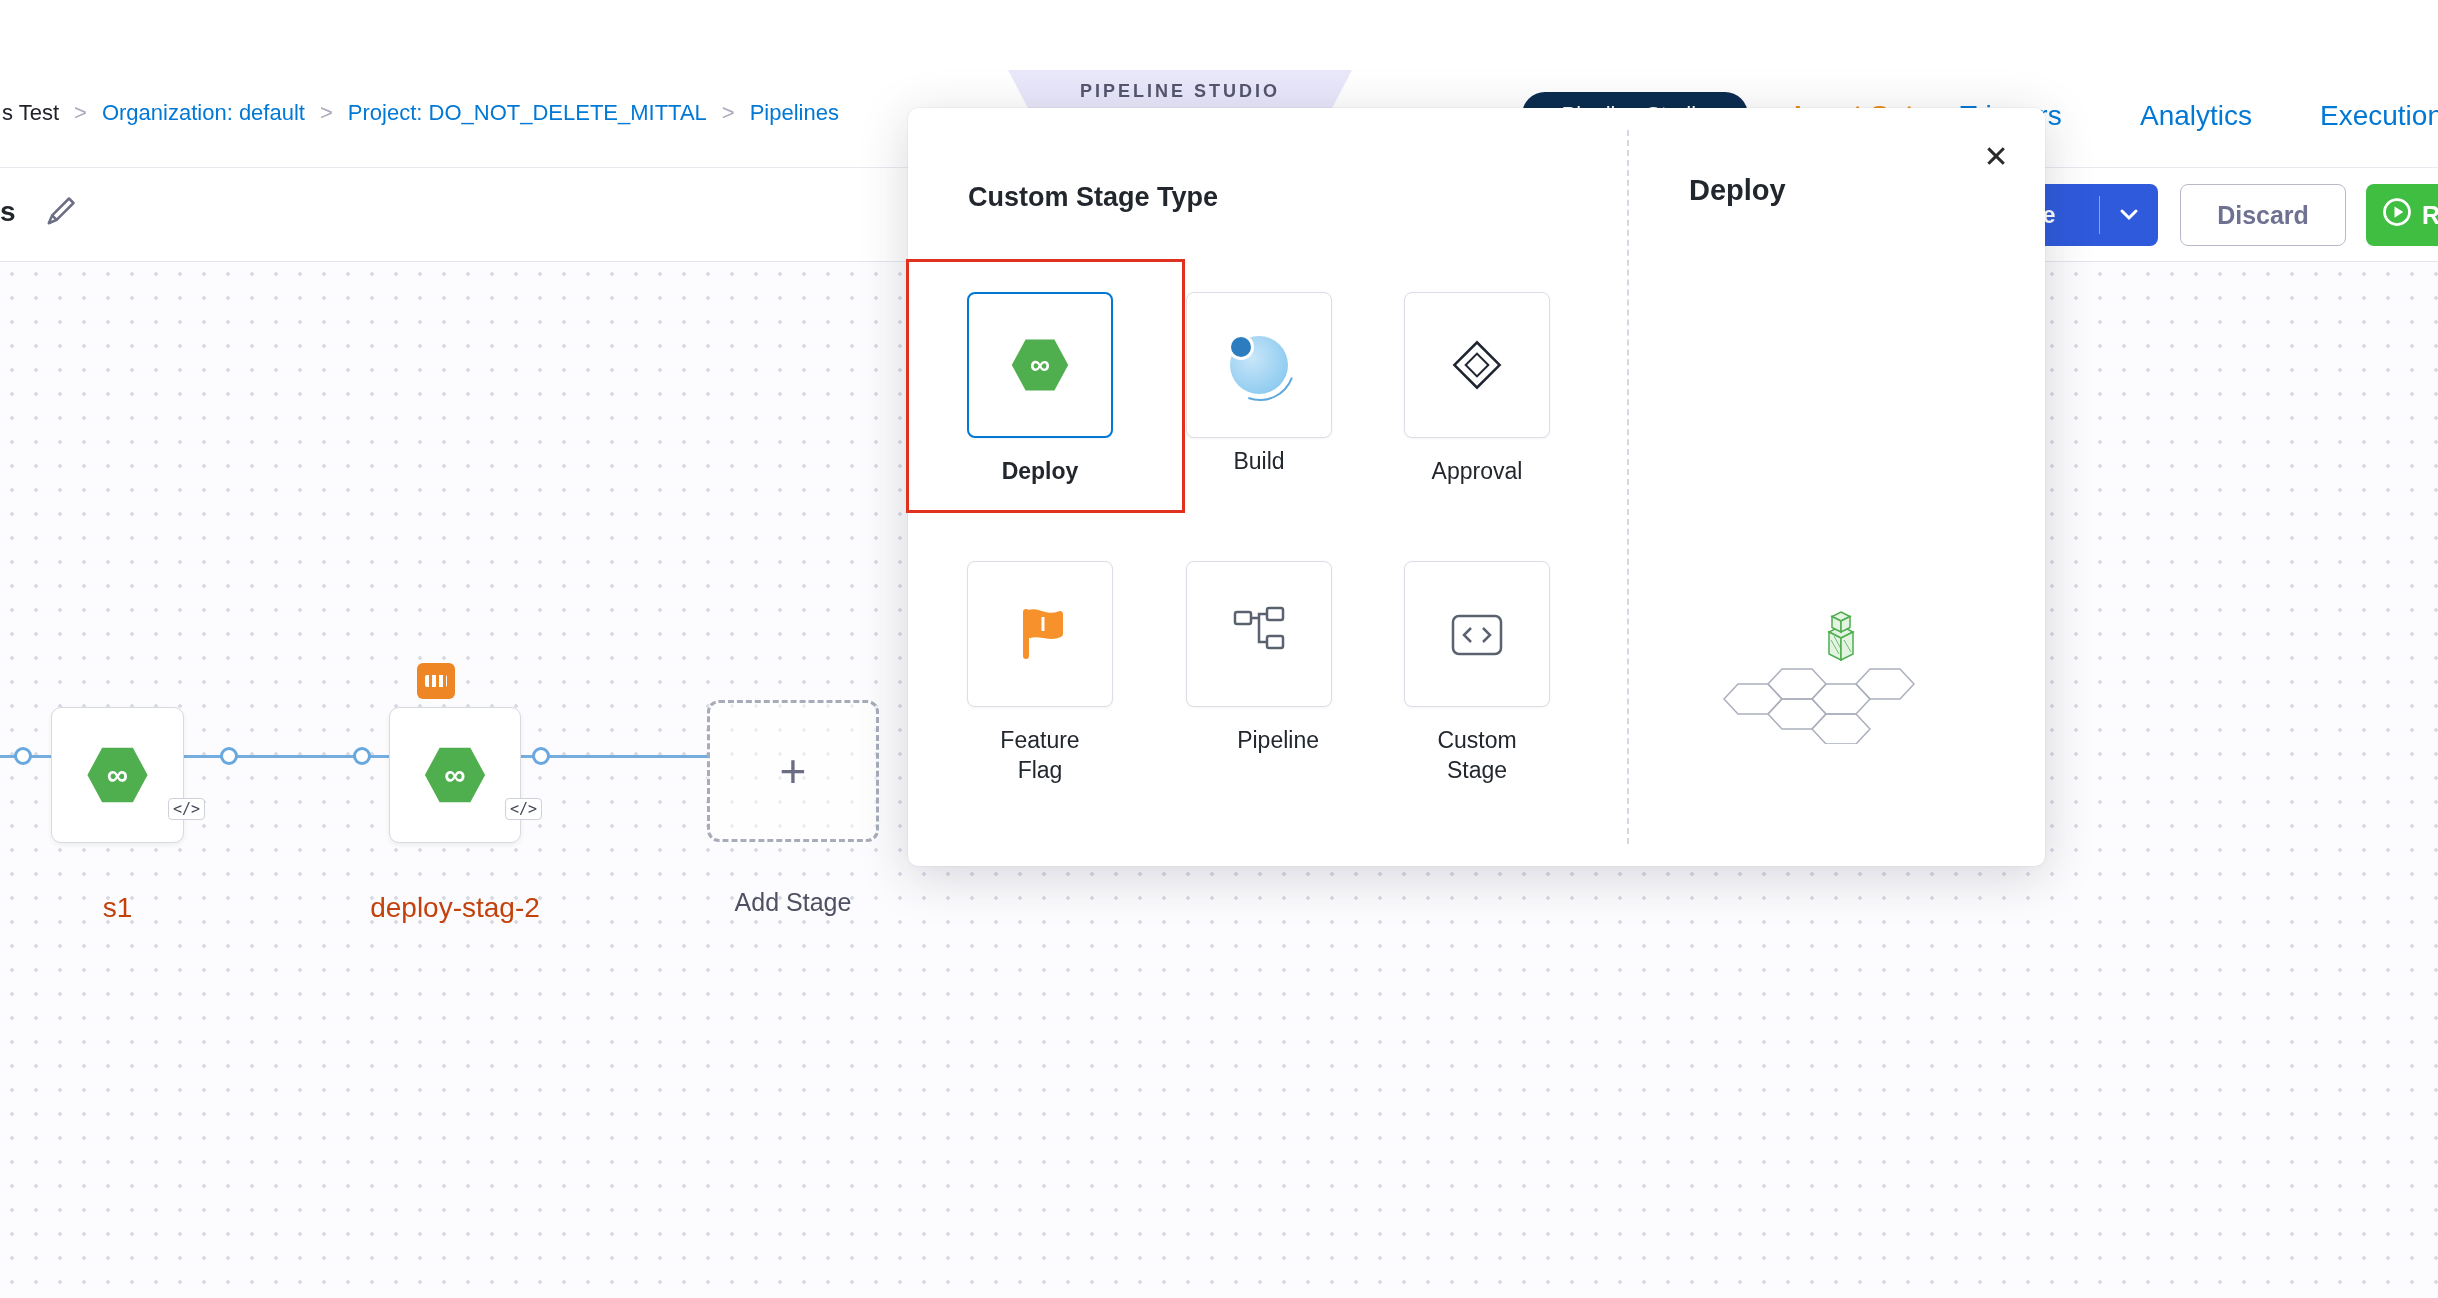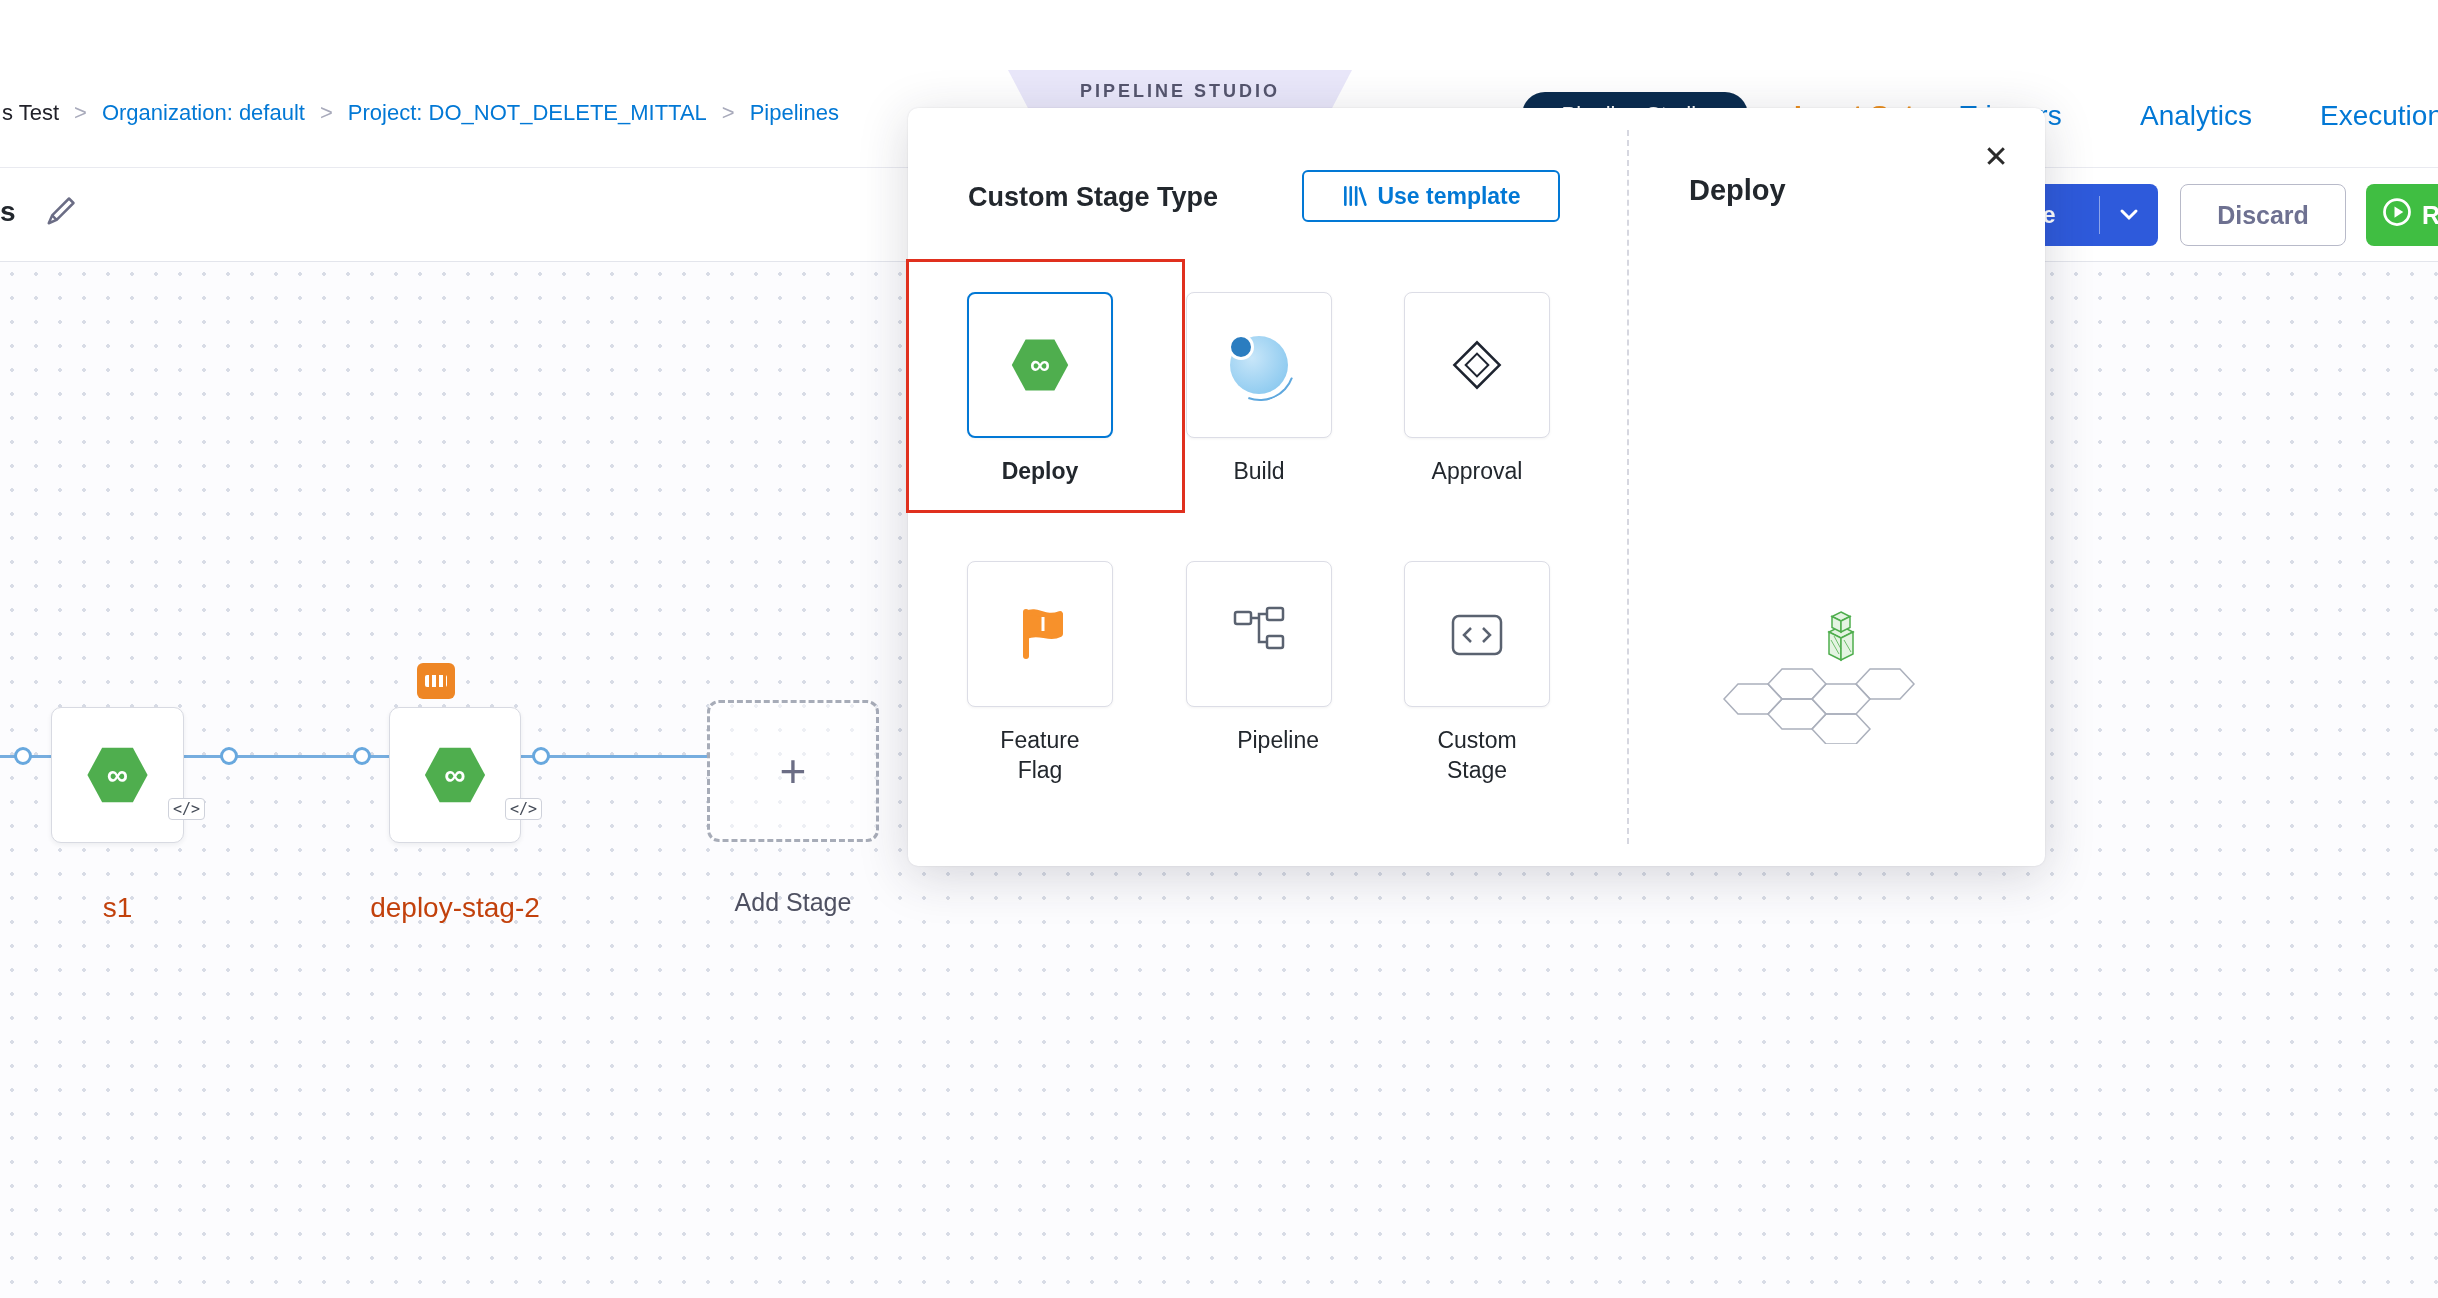--- a/index.html
+++ b/index.html
@@ -261,12 +261,6 @@
 
 <div class="modal">
   <div class="modal-title">Custom Stage Type</div>
-  <div class="use-template-btn">
-    <svg width="26" height="26" viewBox="0 0 24 24">
-        <path d="M4 4 V20 M9 4 V20 M14 4 V20 M17.5 5 L22.5 20" stroke="#0278D5" stroke-width="2.4" fill="none" stroke-linecap="round"></path>
-      </svg>
-    <span>Use template</span>
-  </div>
   <div class="modal-close">✕</div>
   <div class="modal-divider"></div>
 

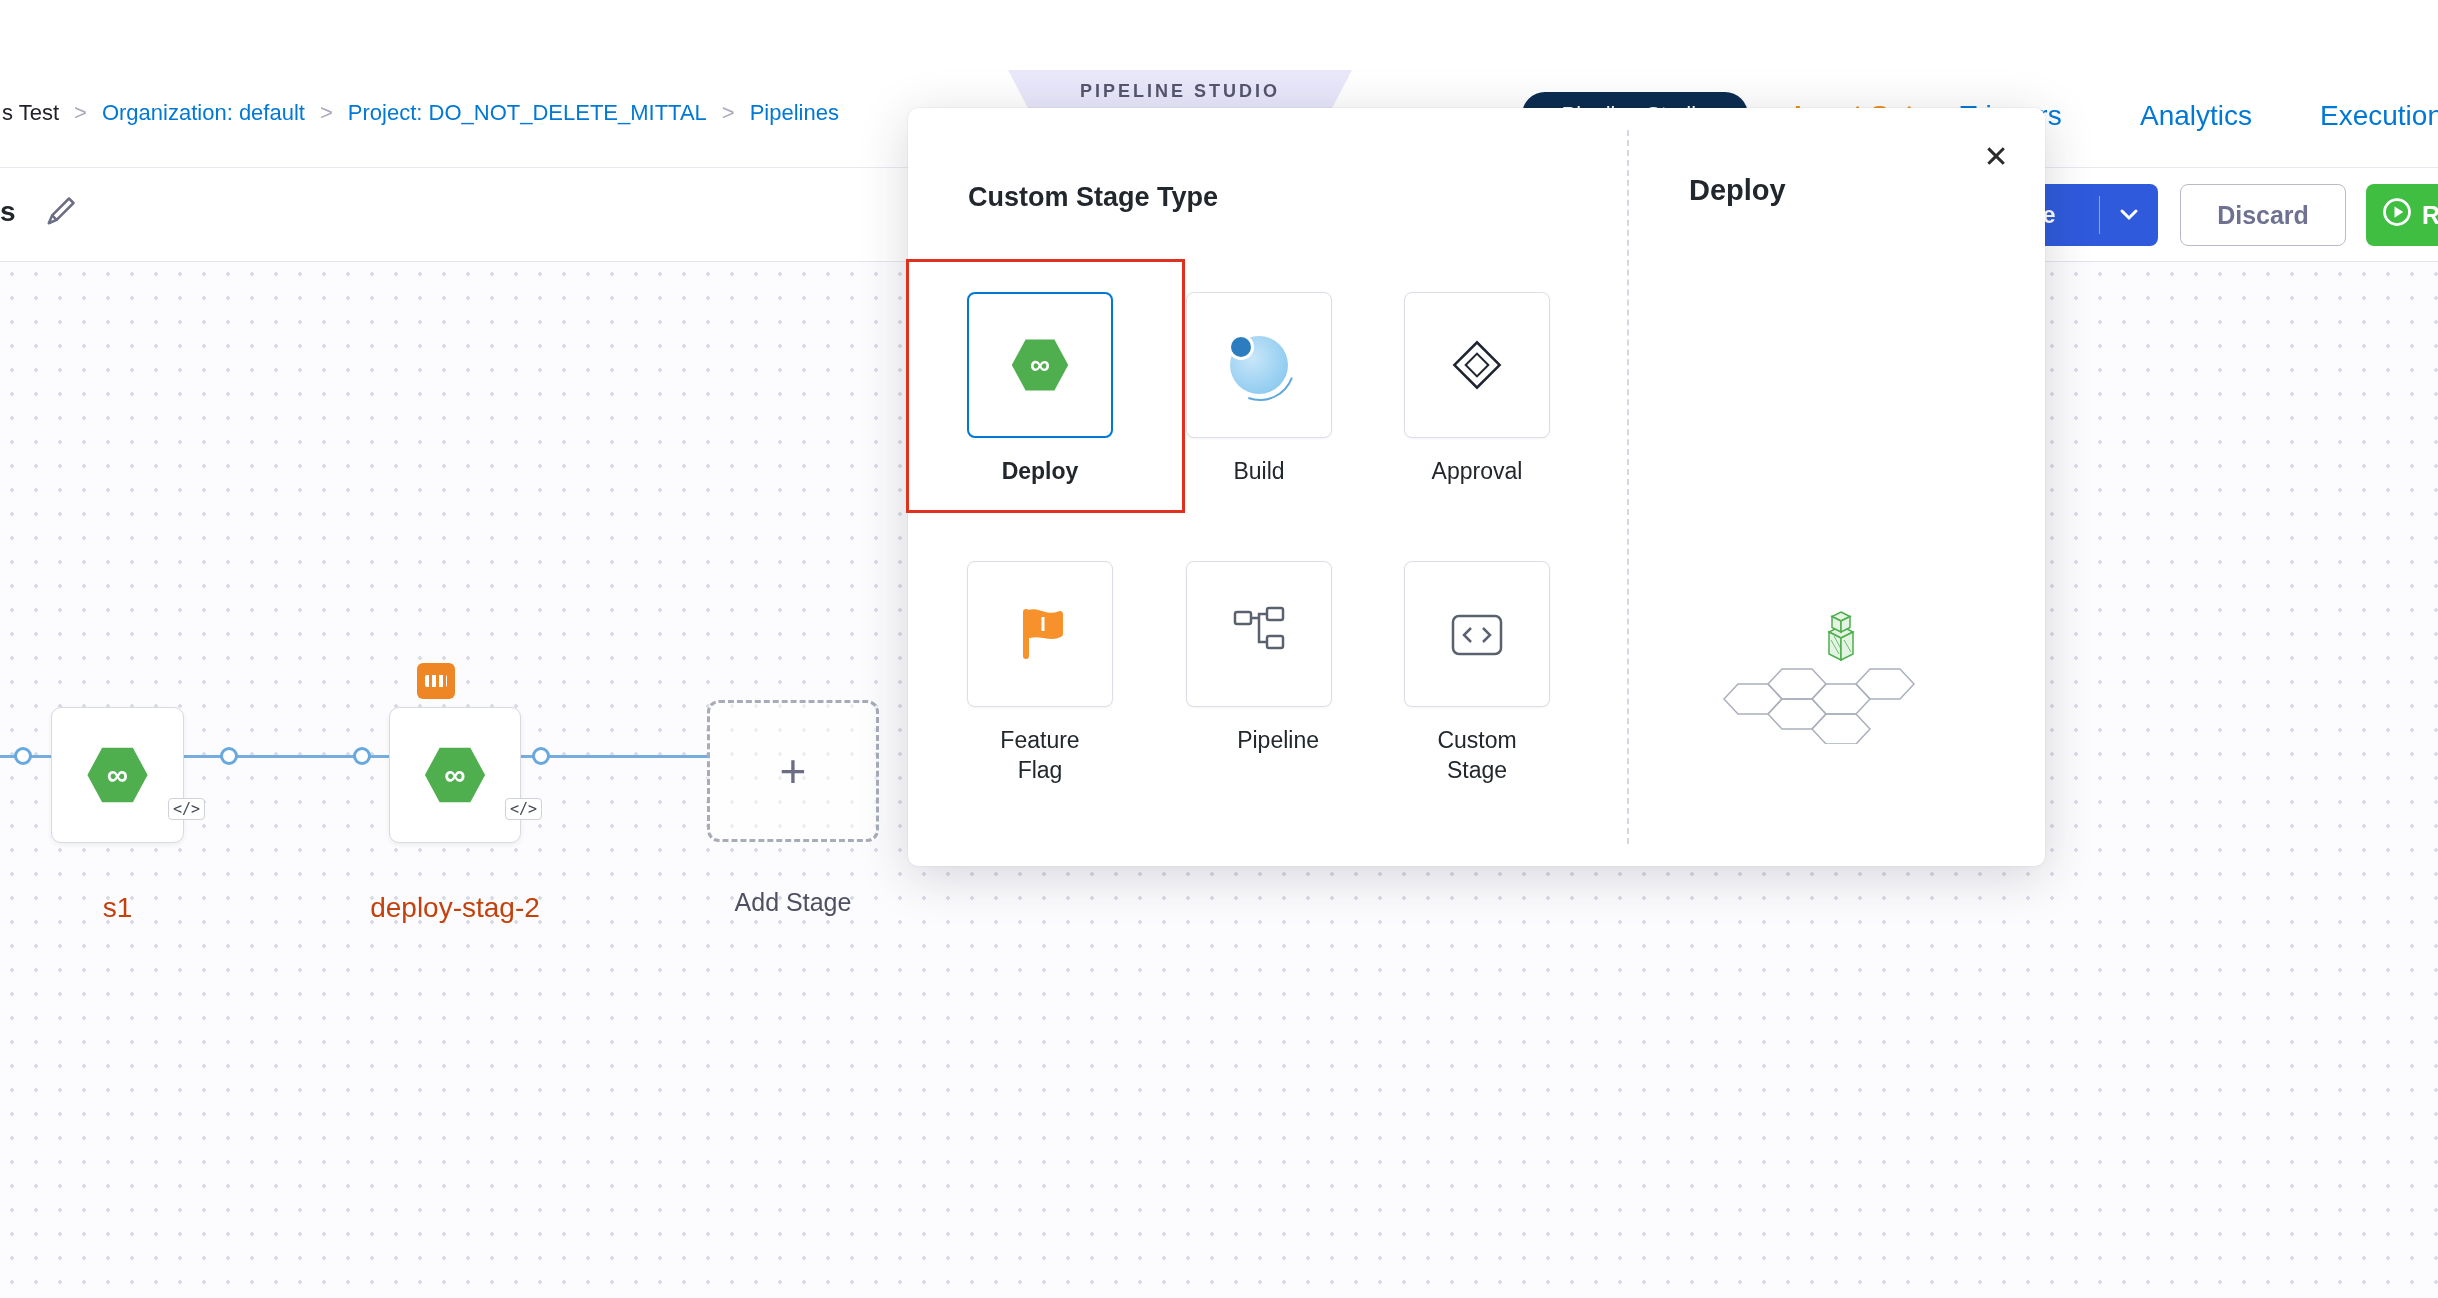--- a/index.html
+++ b/index.html
@@ -156,7 +156,7 @@
   .tc-5 { left: 496px; top: 453px; }
   .type-label { position: absolute; width: 120px; text-align: center; font-size: 23px; color: #22272D; line-height: 30px; }
   .tl-0 { left: 72px;  top: 348px; font-weight: 700; }
-  .tl-1 { left: 291px; top: 348px; }
+  .tl-1 { left: 291px; top: 338px; }
   .tl-2 { left: 509px; top: 348px; }
   .tl-3 { left: 72px;  top: 617px; }
   .tl-4 { left: 291px; top: 617px; text-align: right; }

